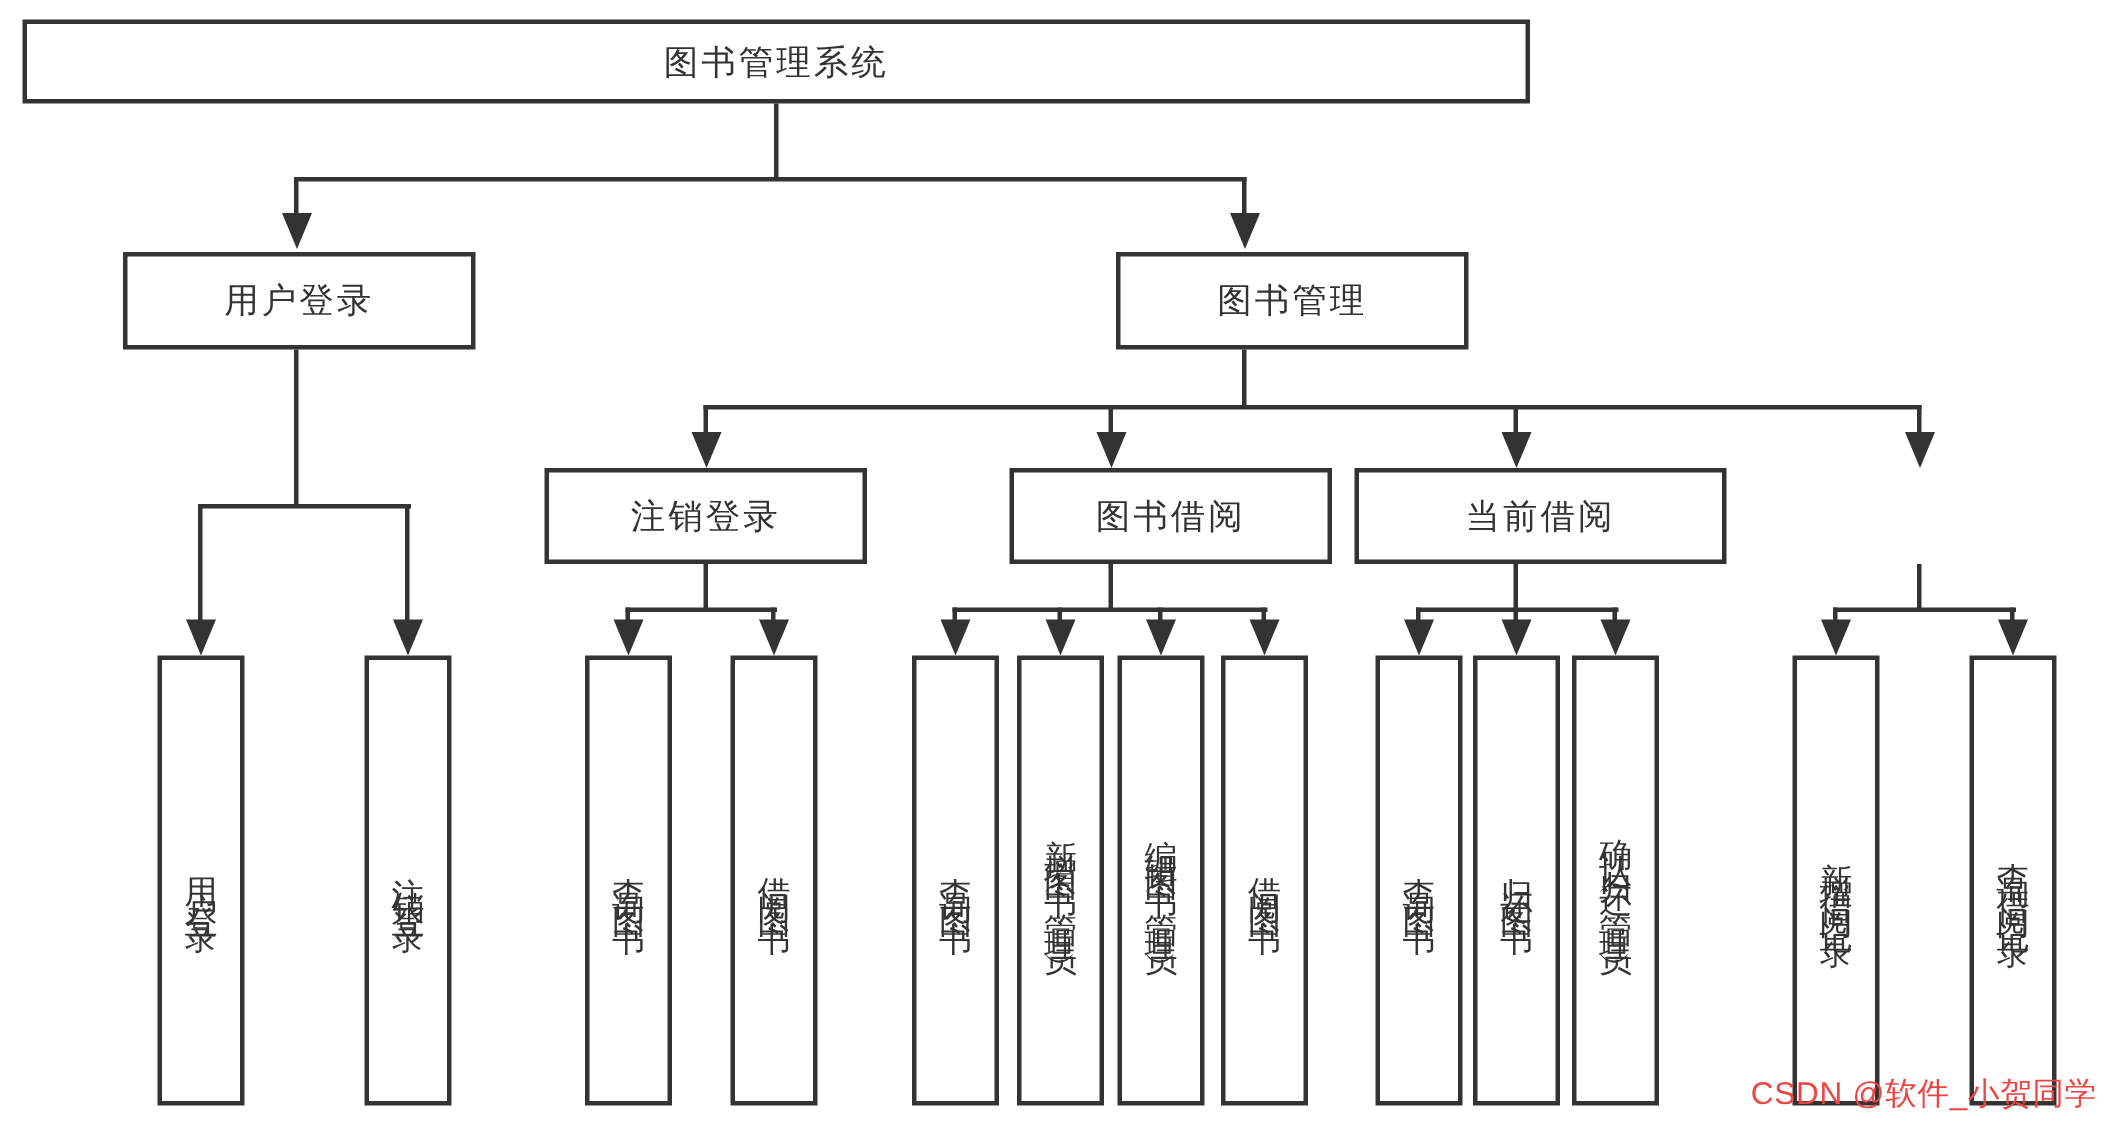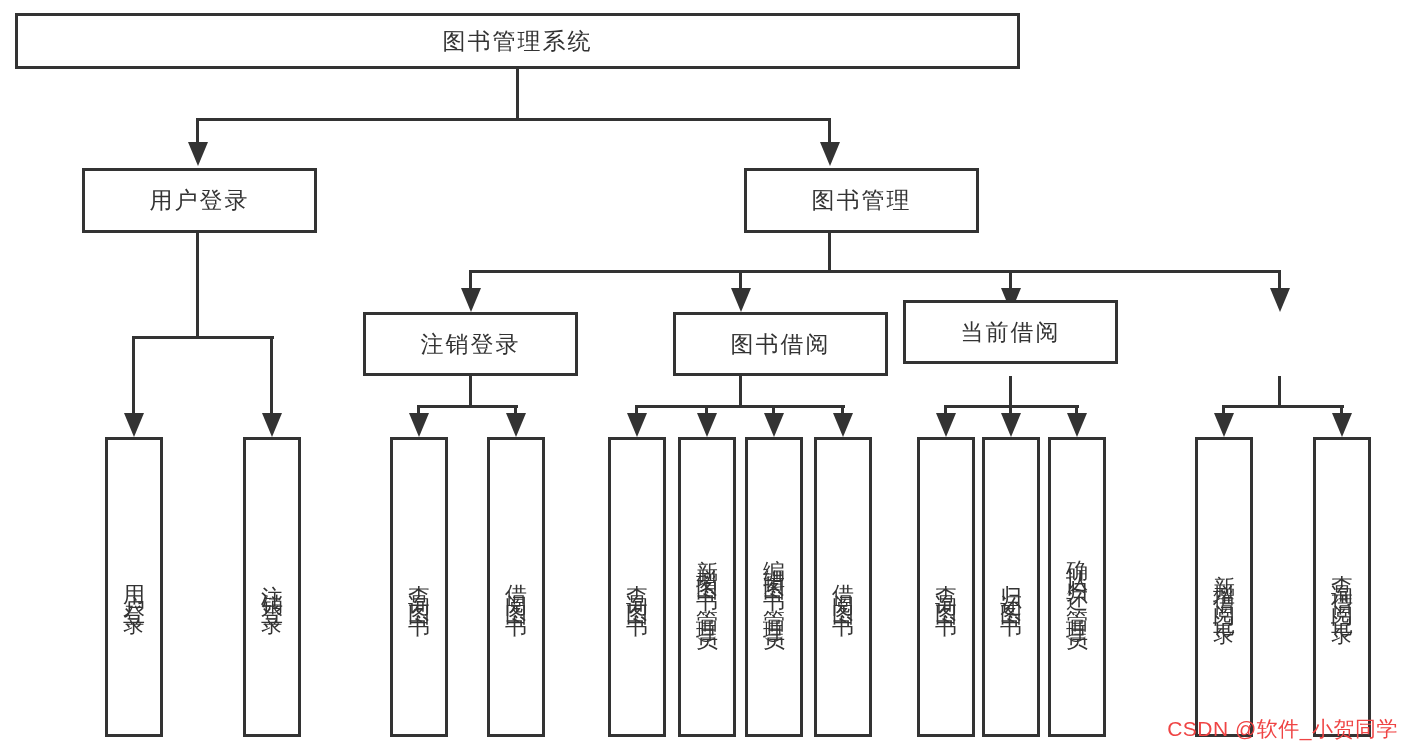--- a/index.html
+++ b/index.html
@@ -118,7 +118,7 @@
 
   <div class="box" style="left:363px; top:312px; width:215px; height:64px;">注销登录</div>
   <div class="box" style="left:633px; top:312px; width:215px; height:64px;margin-left:40px;">图书借阅</div>
-  <div class="box" style="left:903px; top:300px; width:215px; height:64px;">当前借阅</div>
+  <div class="box" style="left:903px; top:312px; width:248px; height:64px;">当前借阅</div>
 
   <div class="vline" style="left:469px; top:376px; height:31px;"></div>
   <div class="hline" style="left:417px; top:405px; width:101px;"></div>

